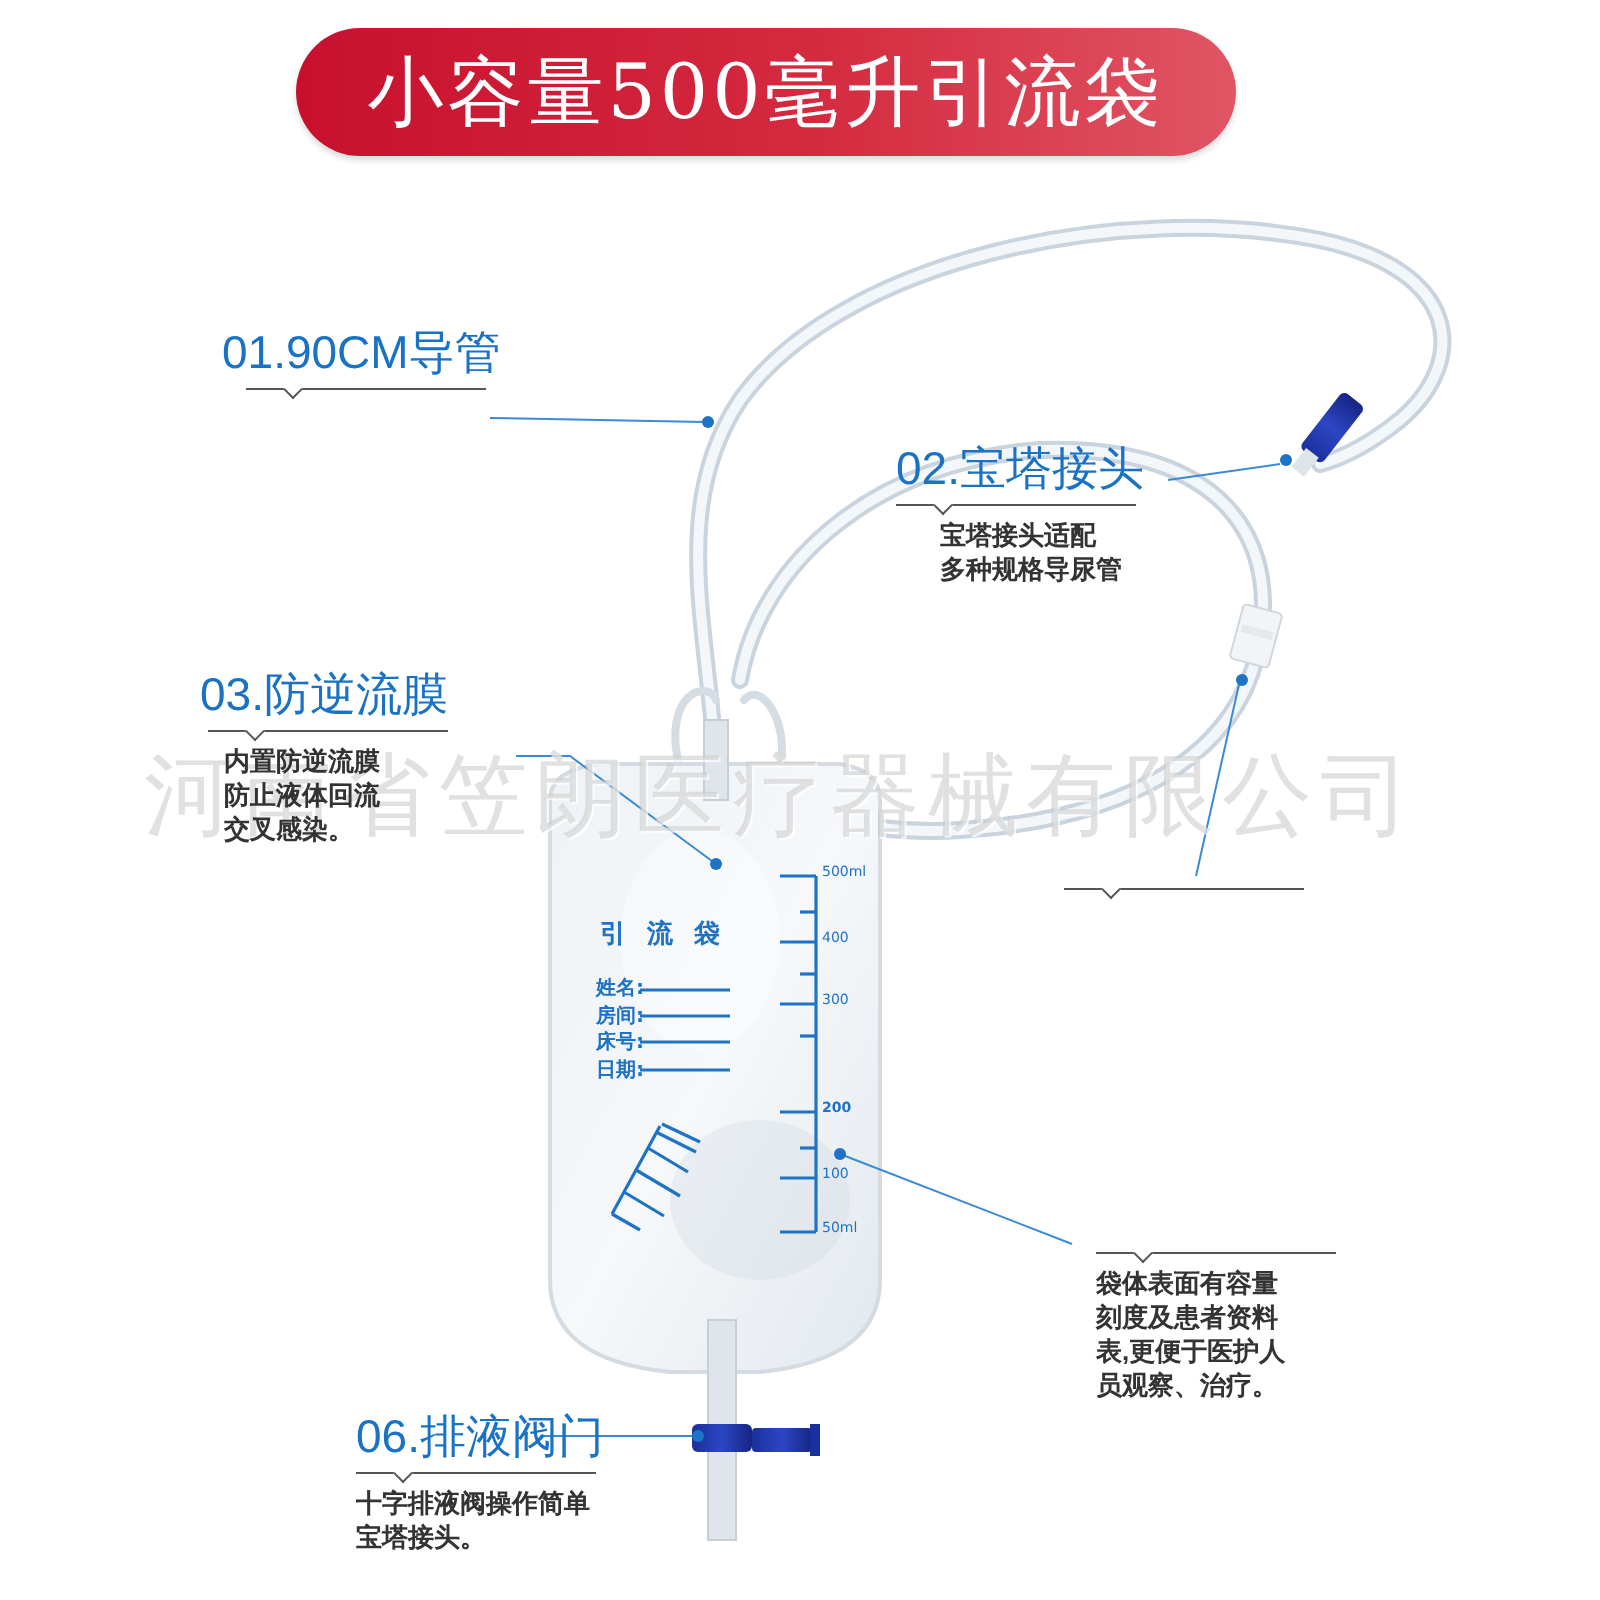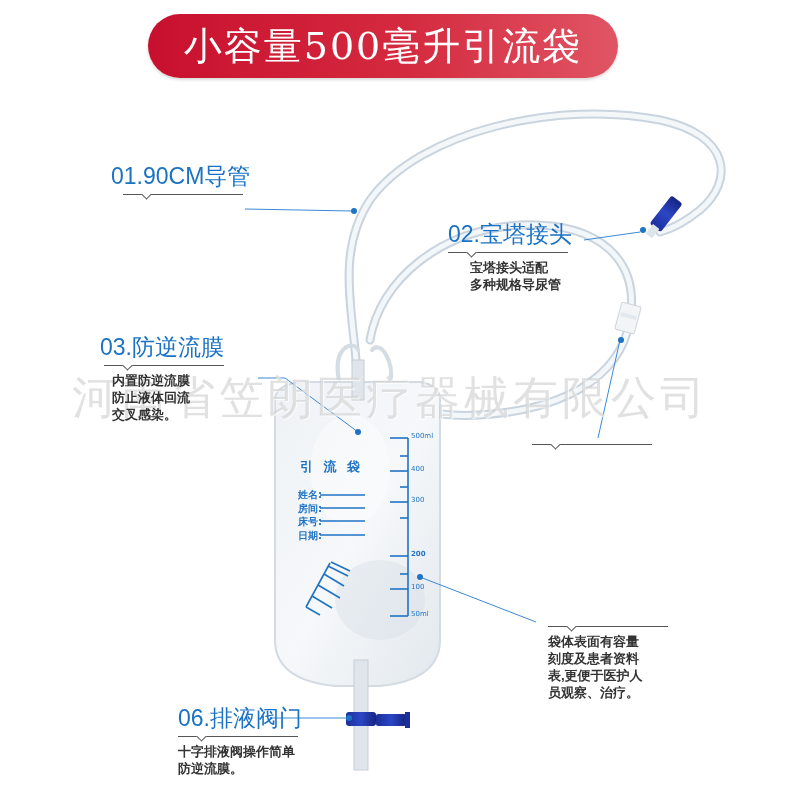--- a/index.html
+++ b/index.html
@@ -210,7 +210,7 @@
   <div class="rule" style="width:120px;"></div>
   <div class="desc" style="margin-left:0;">
     <span class="desc-line">十字排液阀操作简单</span>
-    <span class="desc-line">防逆流膜。</span>
+    <span class="desc-line">宝塔接头。</span>
   </div>
 </div>
 

